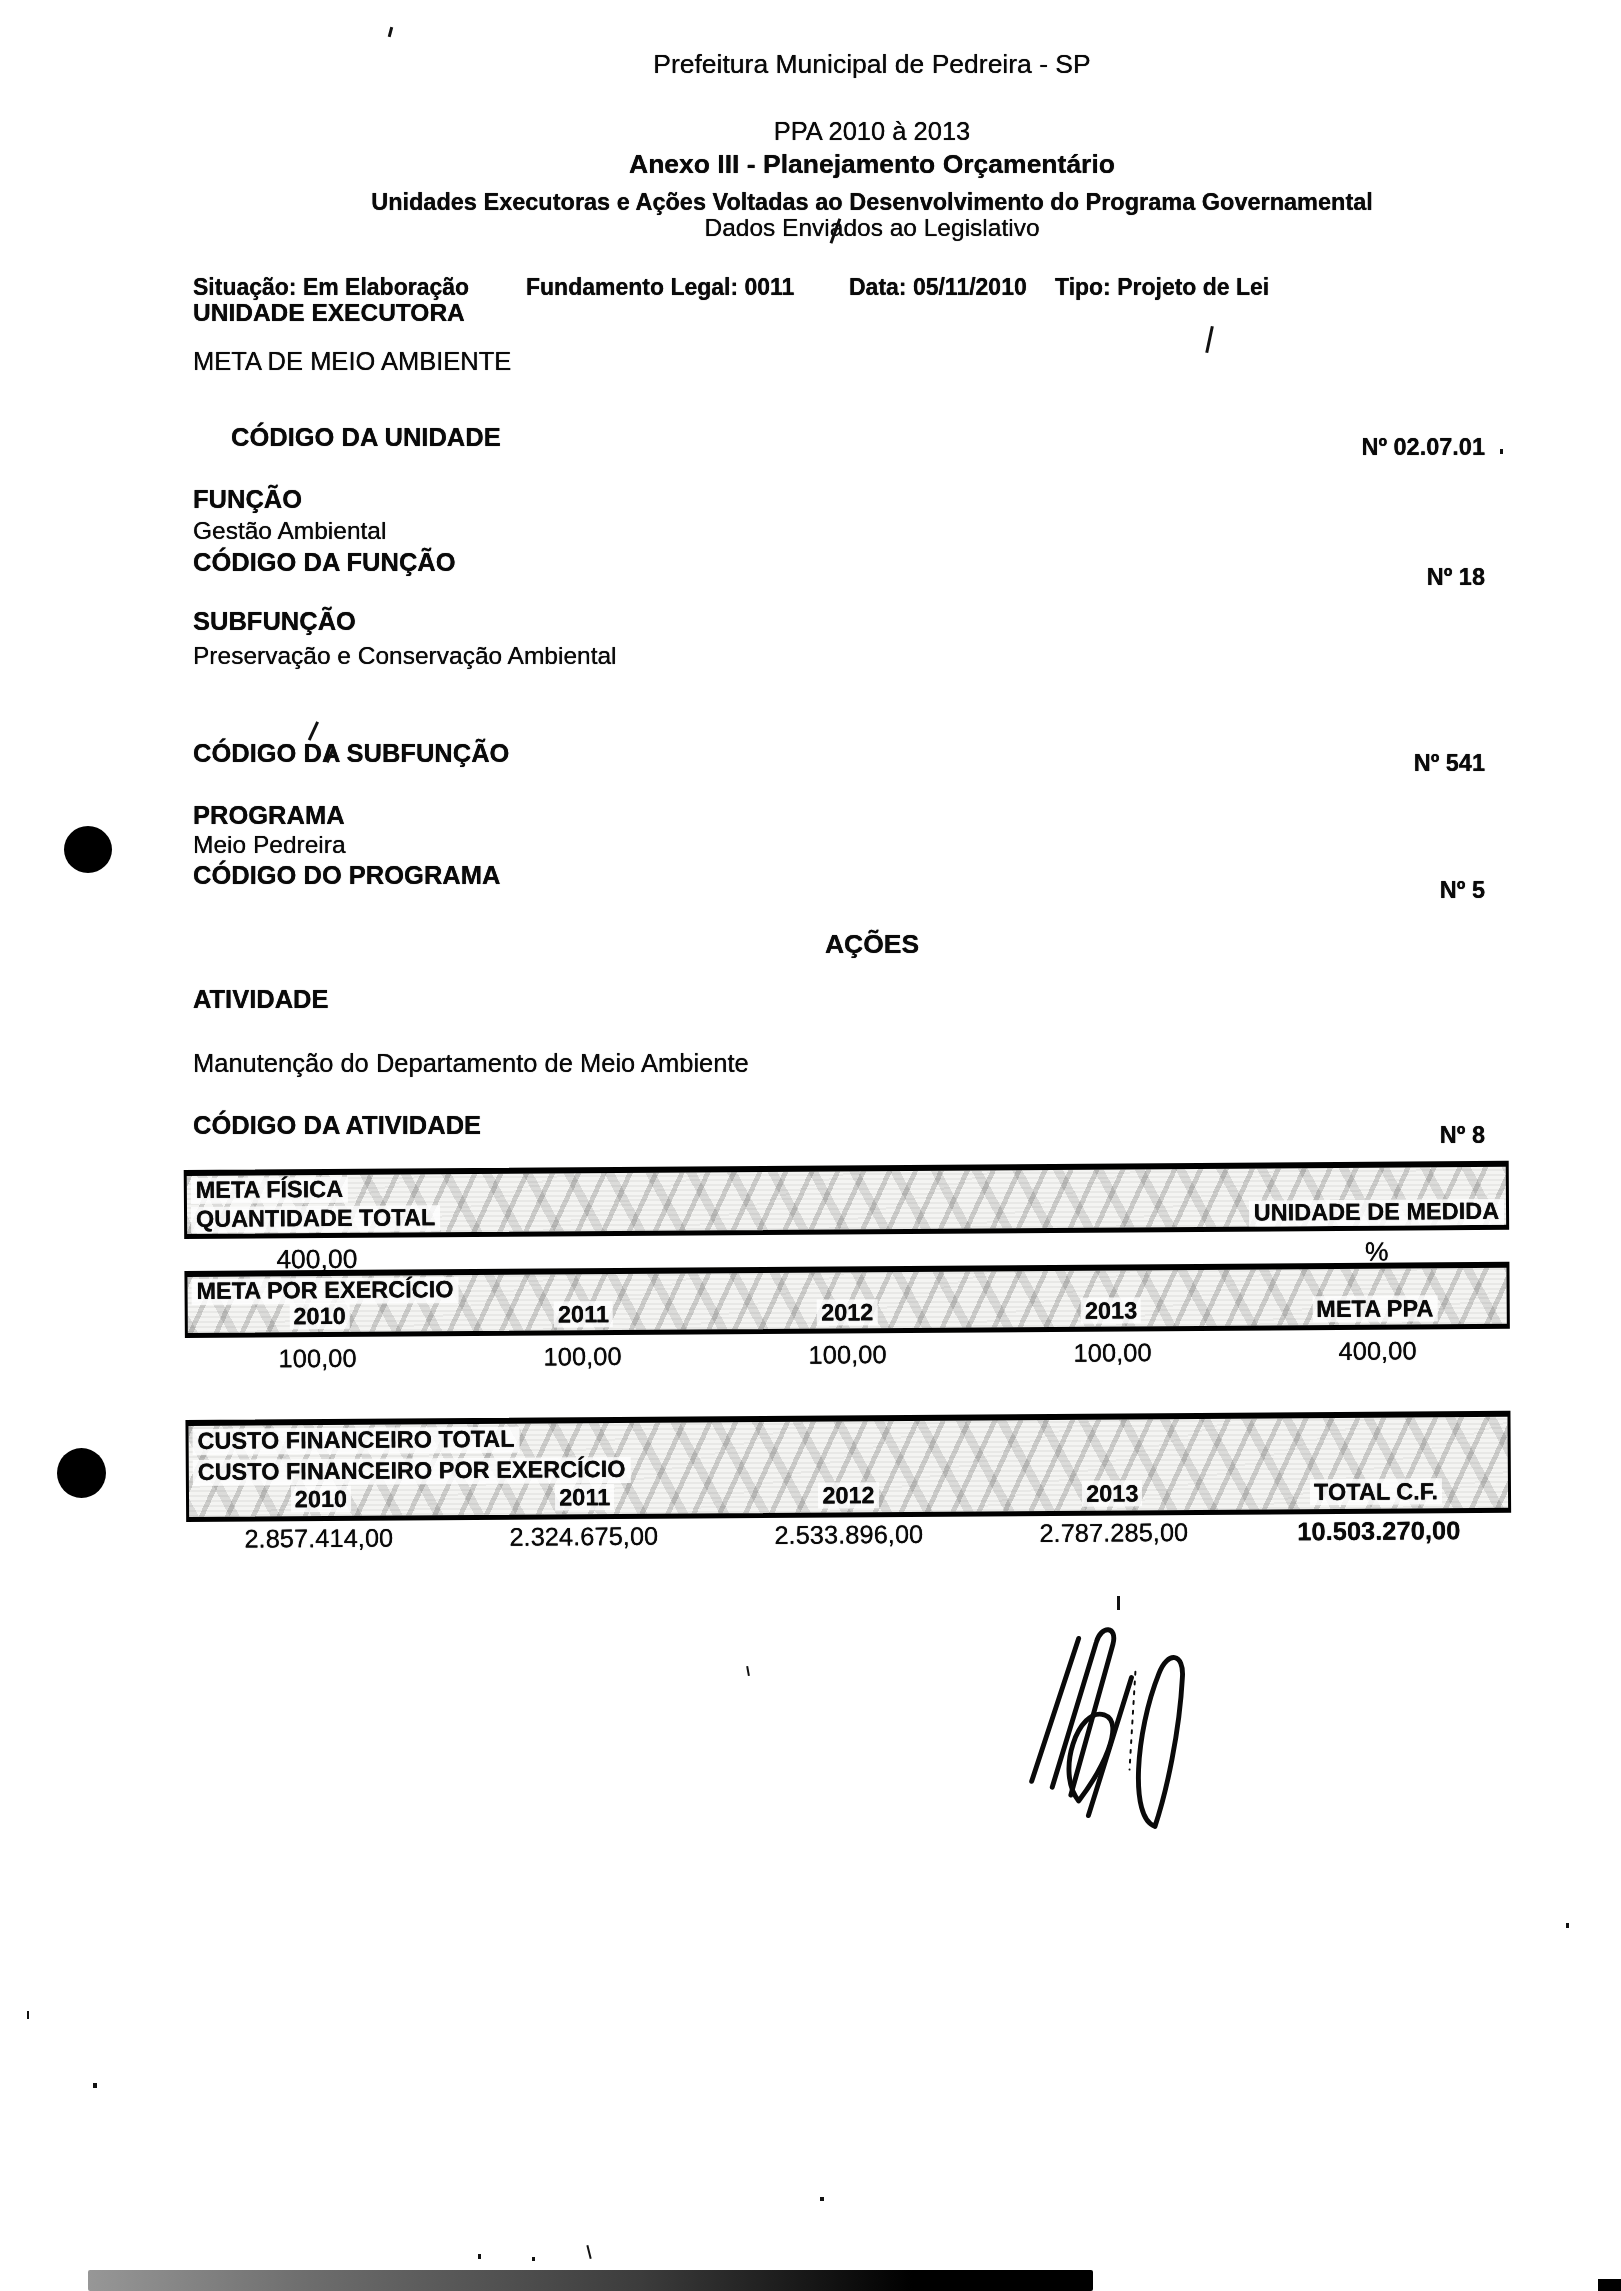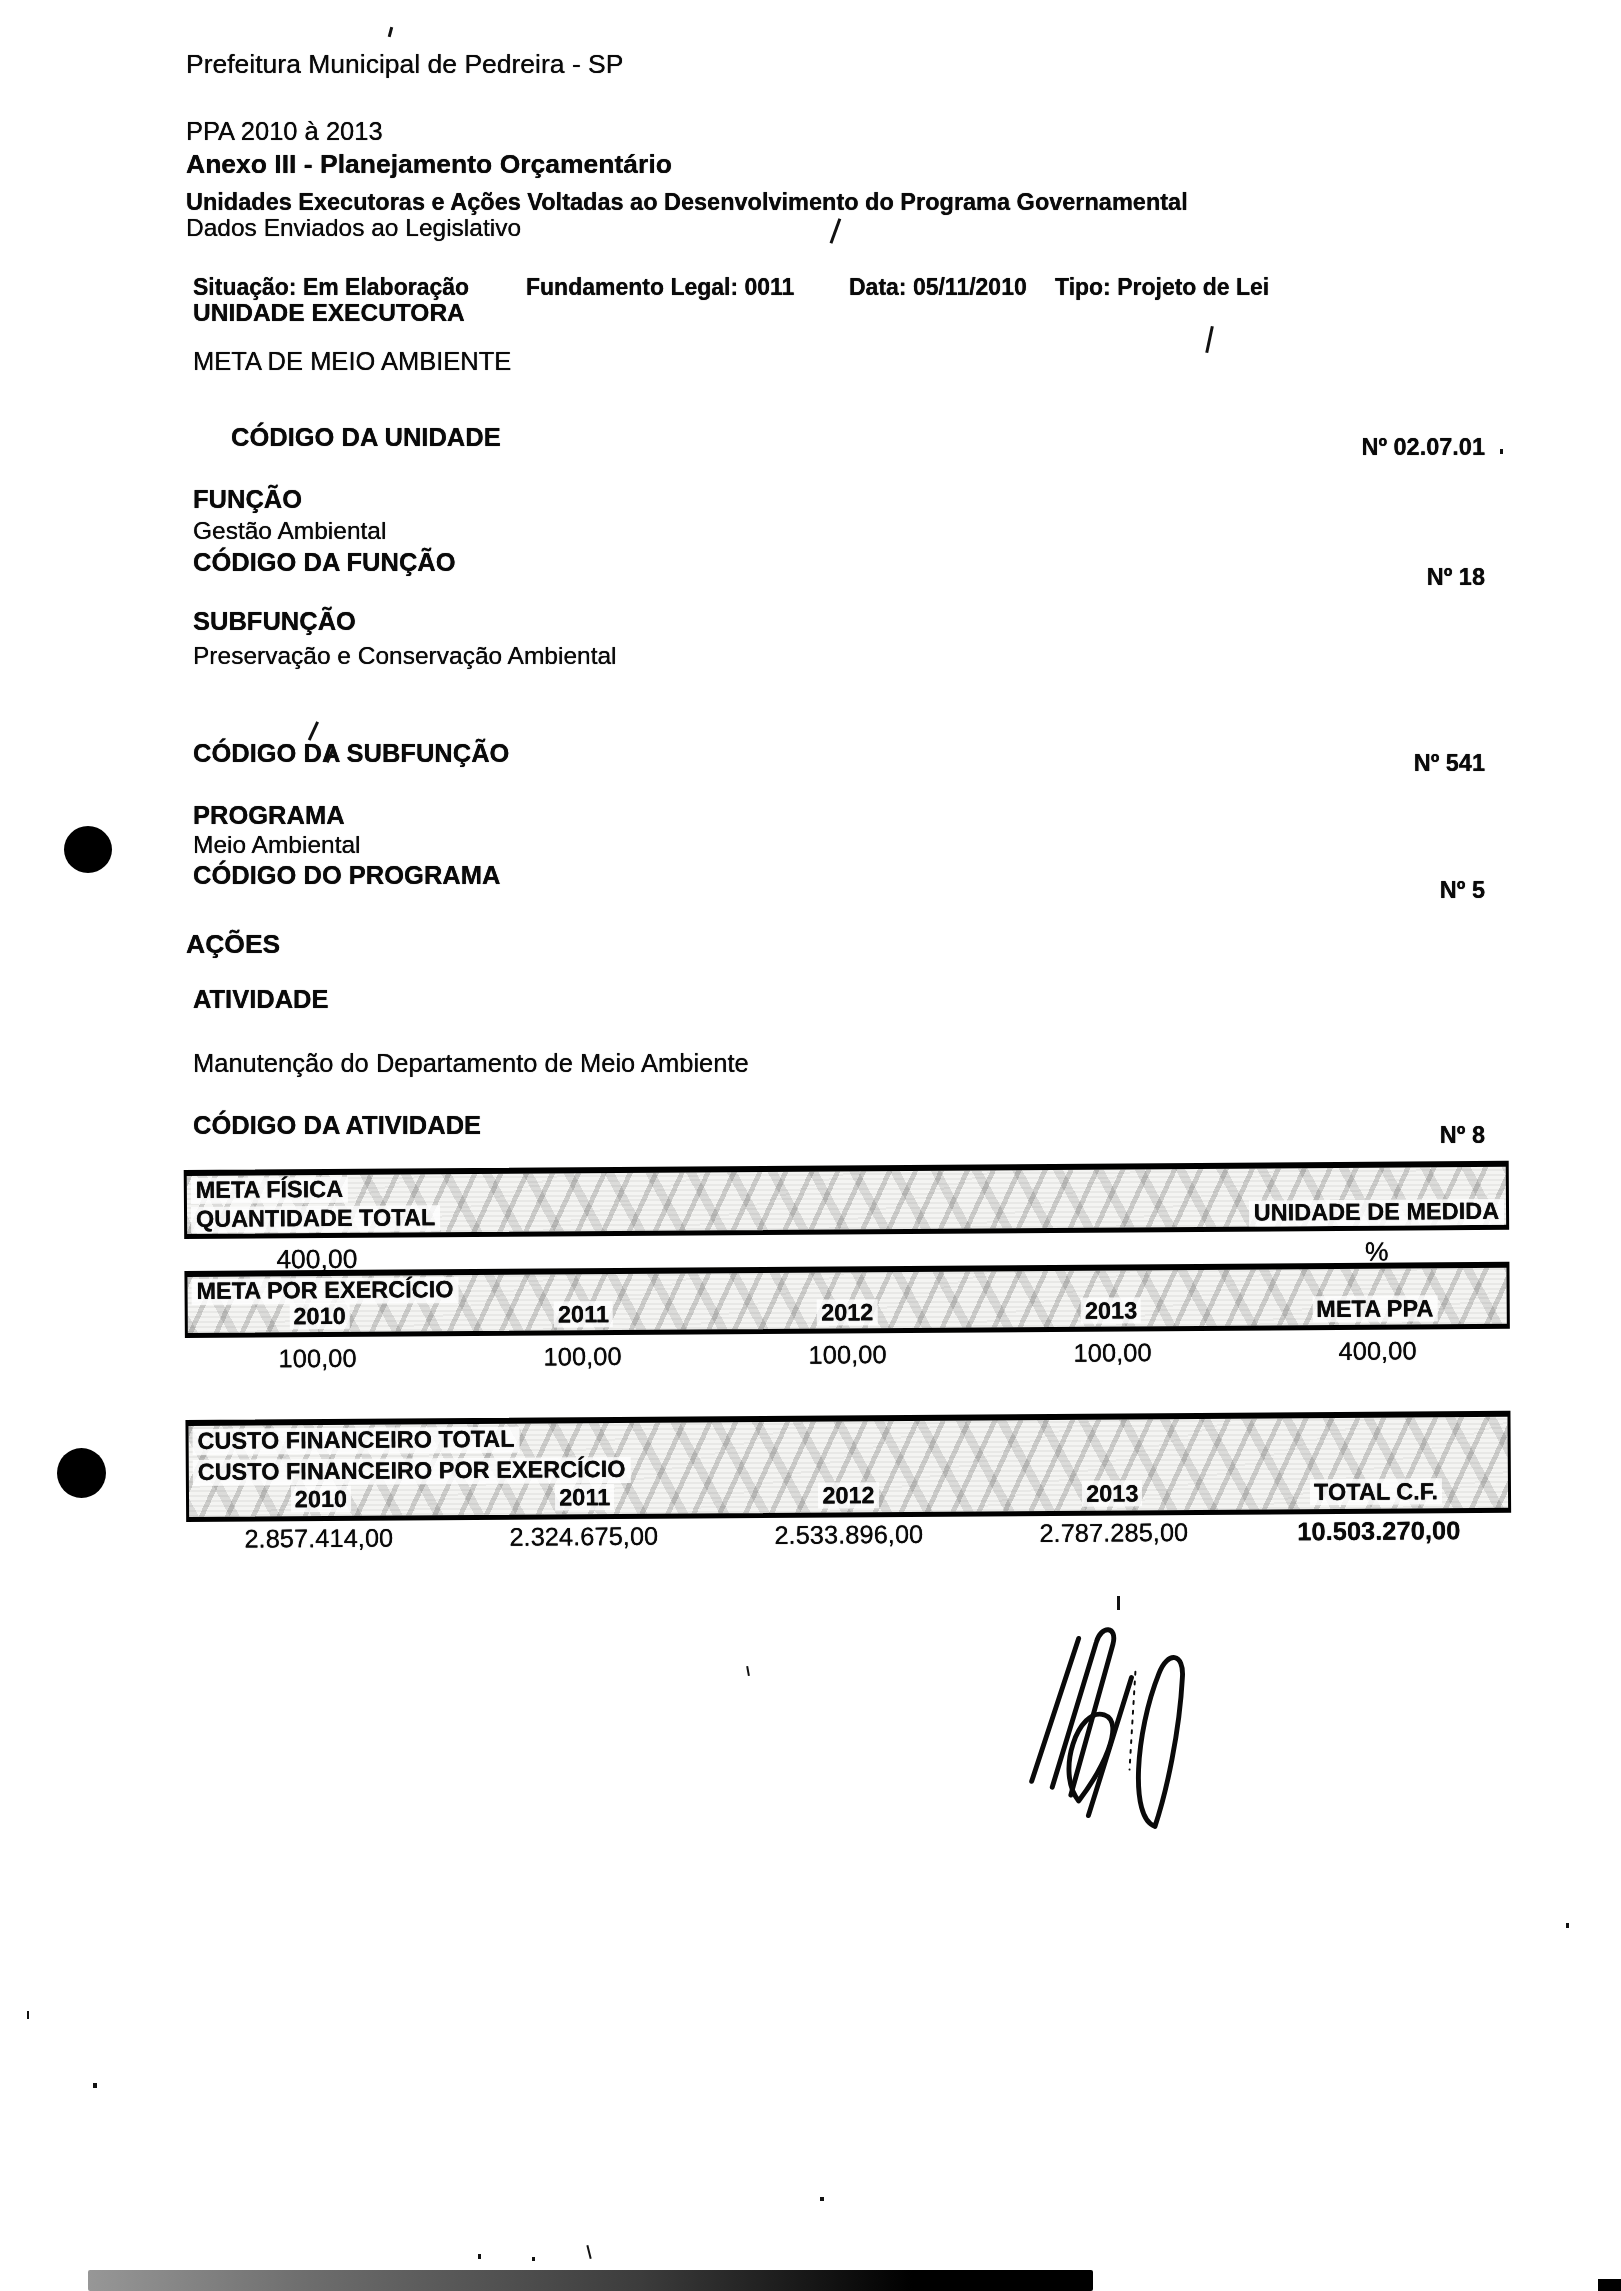--- a/index.html
+++ b/index.html
@@ -10,7 +10,7 @@
   }
   .t{position:absolute;white-space:nowrap;line-height:1.05;}
   .b{font-weight:bold;}
-  .ctr{left:186px;width:1372px;text-align:left;}
+  .ctr{left:186px;width:1372px;text-align:center;}
   .rt{right:136px;text-align:right;font-weight:bold;}
   .fs22{font-size:23px;} .fs24{font-size:23.5px;} .fs25{font-size:24.5px;}
   .fs26{font-size:25.5px;} .fs27{font-size:26.5px;}

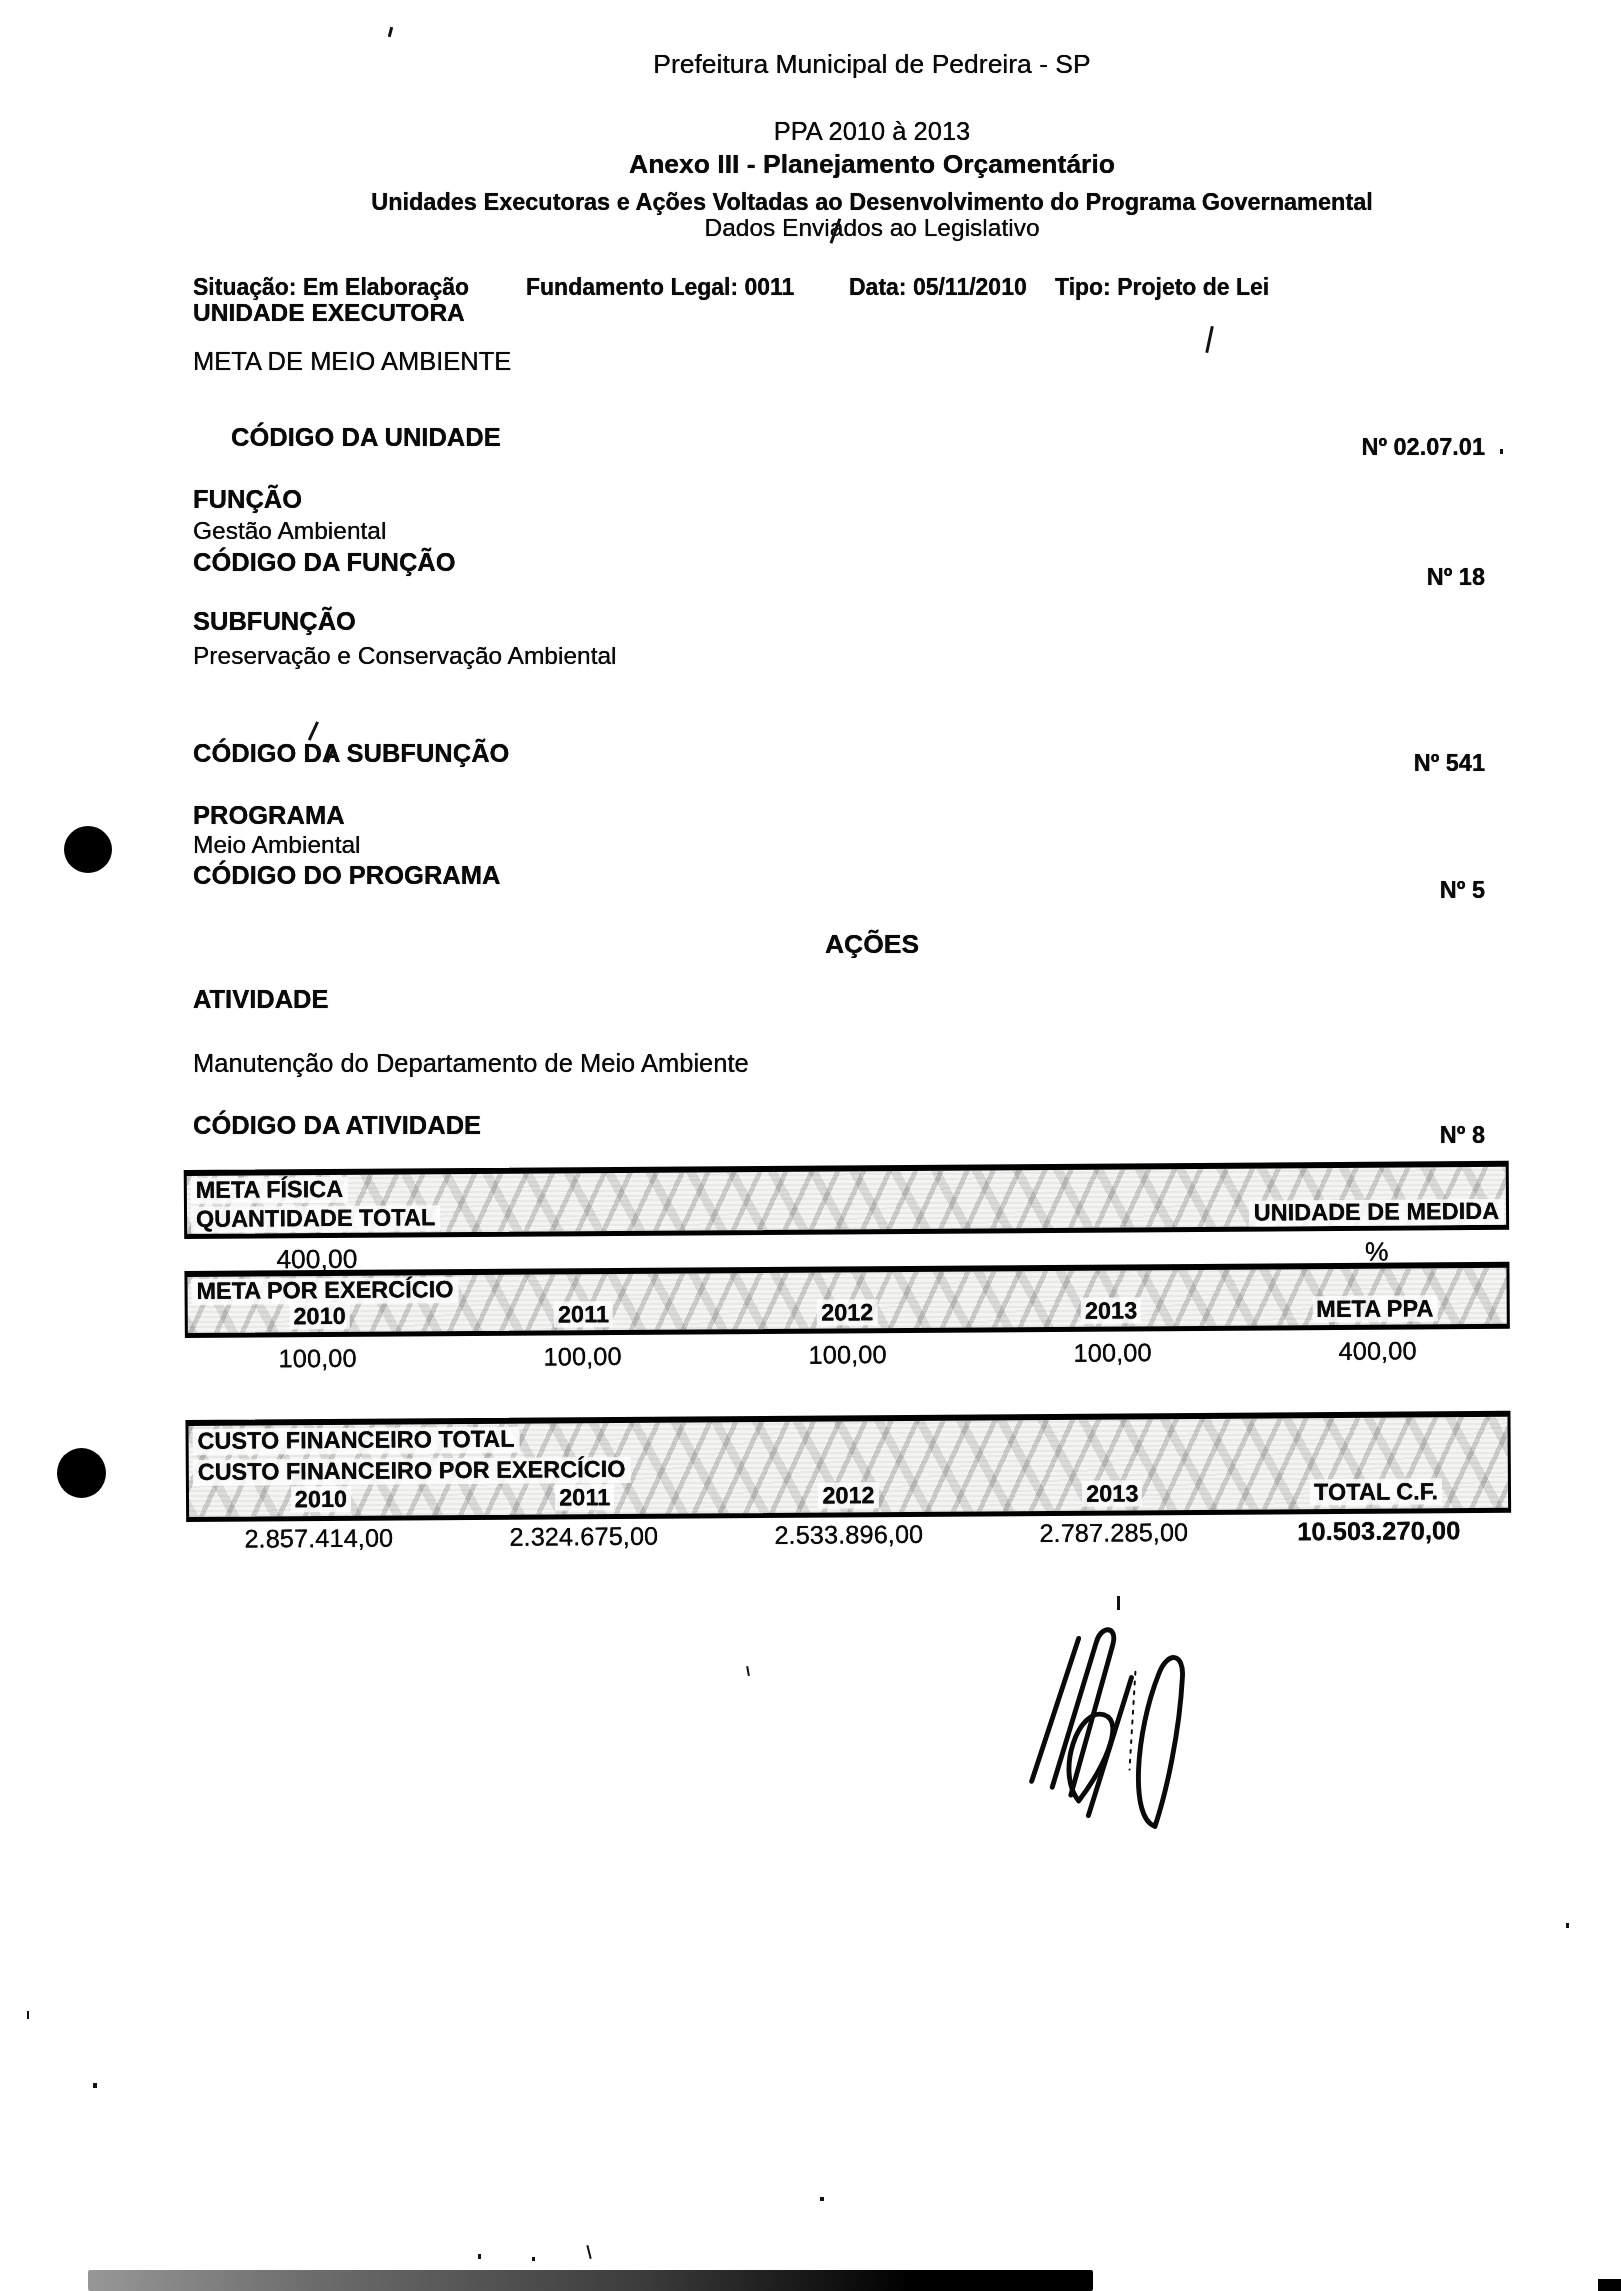--- a/index.html
+++ b/index.html
@@ -89,7 +89,7 @@
   <div class="t rt fs24 scantext" style="top:751px;">Nº 541</div>
 
   <div class="t fs26 b scantext" style="left:193px;top:802px;">PROGRAMA</div>
-  <div class="t fs25 scantext" style="left:193px;top:832px;">Meio Ambiental</div>
+  <div class="t fs25 scantext" style="left:193px;top:832px;">Meio Pedreira</div>
   <div class="t fs26 b scantext" style="left:193px;top:862px;">CÓDIGO DO PROGRAMA</div>
   <div class="t rt fs24 scantext" style="top:878px;">Nº 5</div>
 

